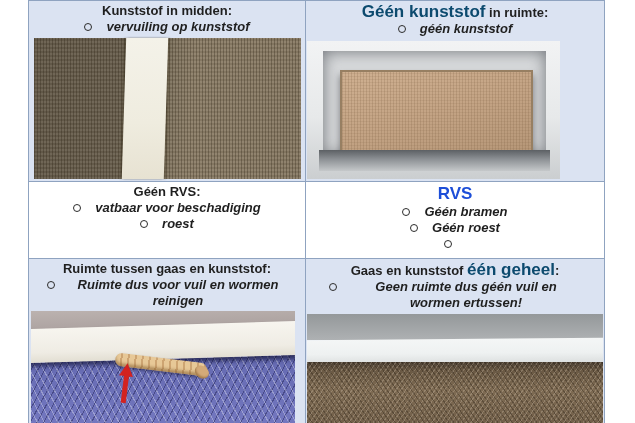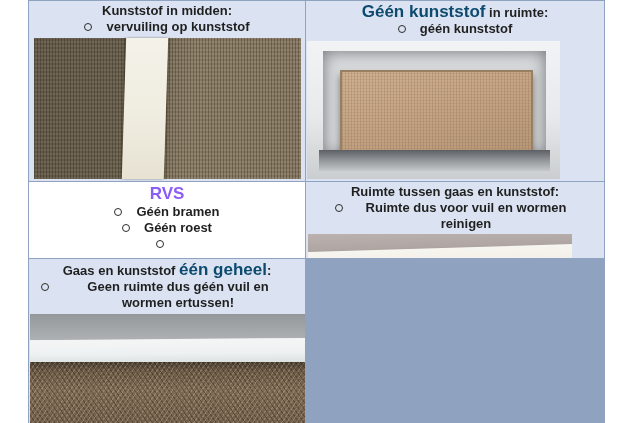--- a/index.html
+++ b/index.html
@@ -20,7 +20,7 @@
   .red-line{color:#8b5cf6;font-size:17px;line-height:20px;padding-top:2px;}
   .bullet-line{
     display:flex;justify-content:center;align-items:flex-start;
-    font-size:13px;line-height:16px;
+    font-size:13px;line-height:16px;font-style:italic;
   }
   .bullet-dot{
     flex:0 0 auto;width:6px;height:6px;border:1.5px solid #2c2c2c;border-radius:50%;

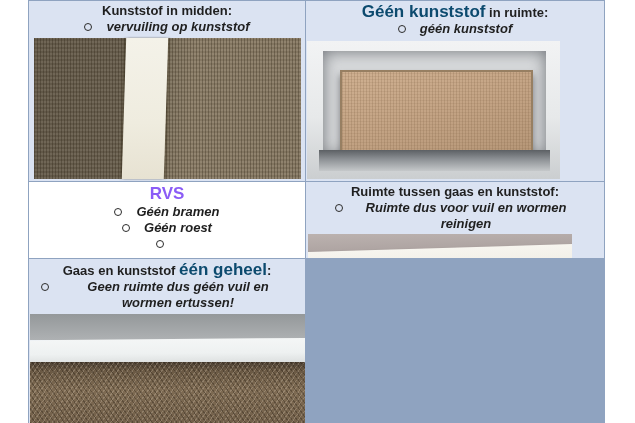--- a/index.html
+++ b/index.html
@@ -155,6 +155,17 @@
       </div>
     </div>
 
+    <div class="cell white">
+      <div class="title">Géén RVS:</div>
+      <div class="bullet-line">
+        <span class="bullet-dot"></span>
+        <span class="bullet-text">vatbaar voor beschadiging</span>
+      </div>
+      <div class="bullet-line">
+        <span class="bullet-dot"></span>
+        <span class="bullet-text">roest</span>
+      </div>
+    </div>
 
     <div class="cell white">
       <div class="red-line">RVS</div>

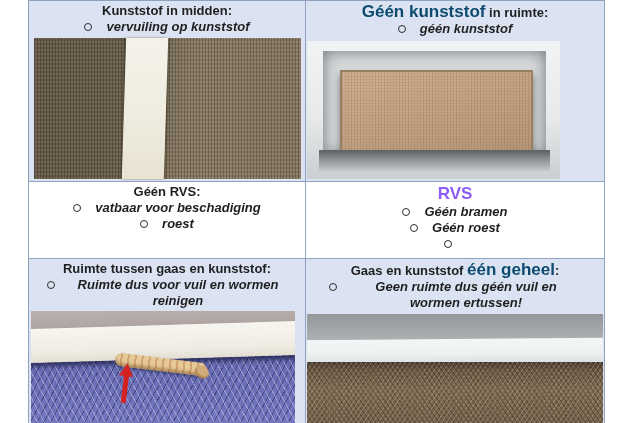--- a/index.html
+++ b/index.html
@@ -17,7 +17,7 @@
   .cell.white{background:#ffffff;}
   .title{font-size:13px;line-height:16px;padding-top:2px;text-align:center;}
   .title .red-big{color:#0c4a6e;font-size:17px;line-height:17px;}
-  .red-line{color:#8b5cf6;font-size:17px;line-height:20px;padding-top:2px;}
+  .red-line{color:#1d4ed8;font-size:17px;line-height:20px;padding-top:2px;}
   .bullet-line{
     display:flex;justify-content:center;align-items:flex-start;
     font-size:13px;line-height:16px;font-style:italic;

